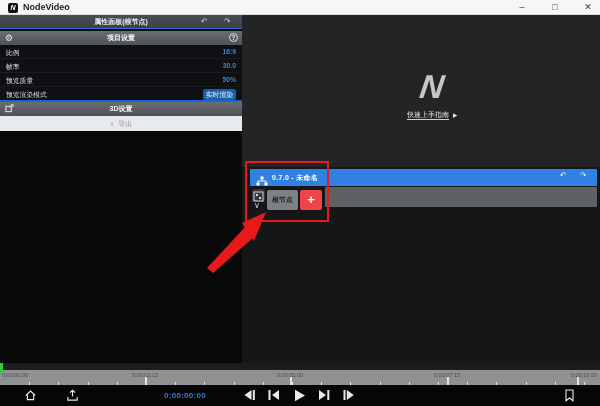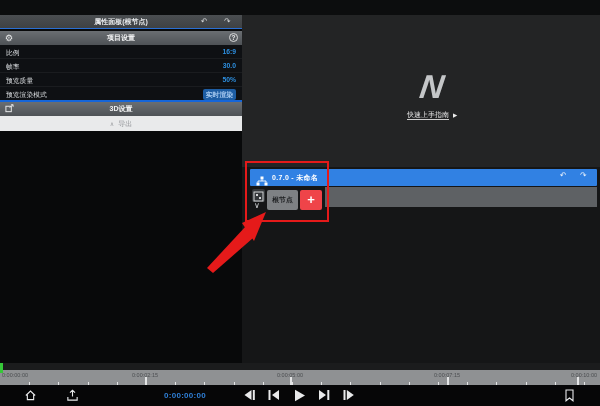--- a/index.html
+++ b/index.html
@@ -73,6 +73,13 @@
 
 <div class="app">
 
+  <div class="titlebar">
+    <div class="logo">N</div>
+    <div class="title">NodeVideo</div>
+    <div class="winbtn min">–</div>
+    <div class="winbtn max">□</div>
+    <div class="winbtn close">✕</div>
+  </div>
 
   <div class="left-col">
     <div class="panel-header">

